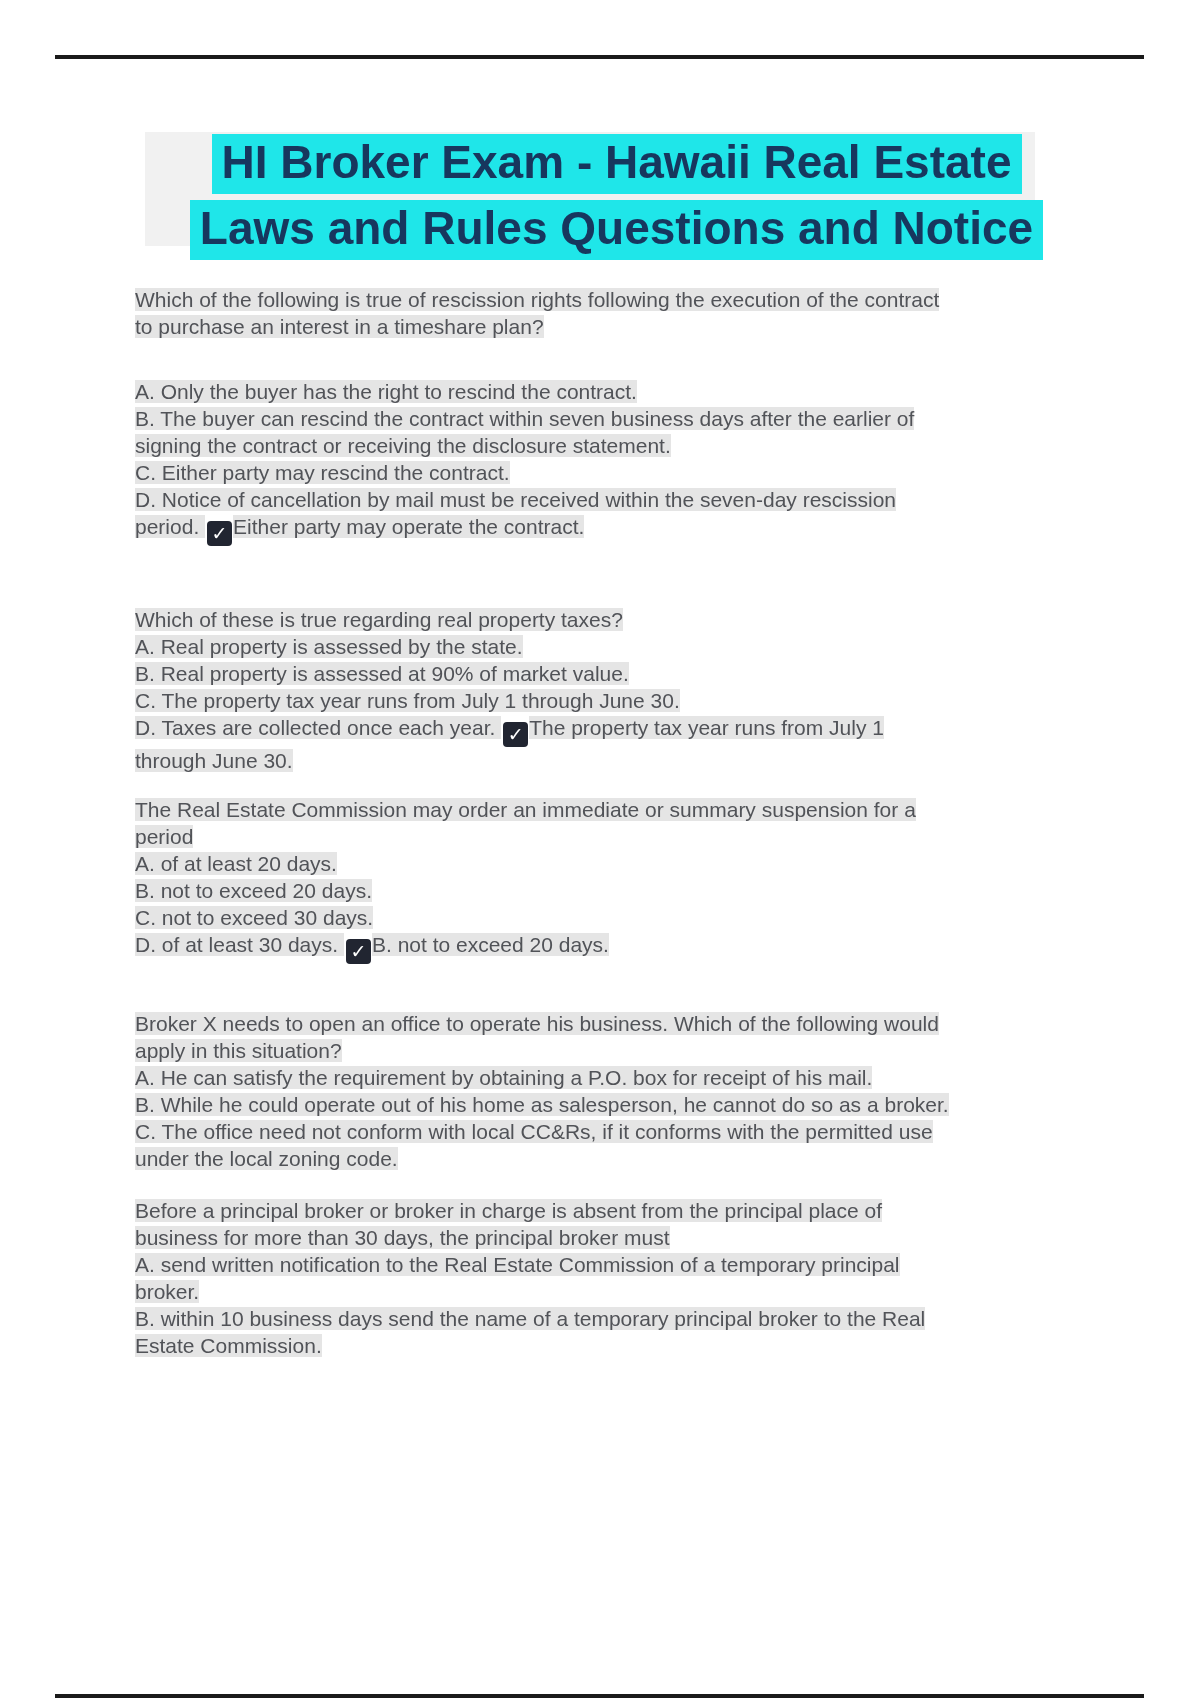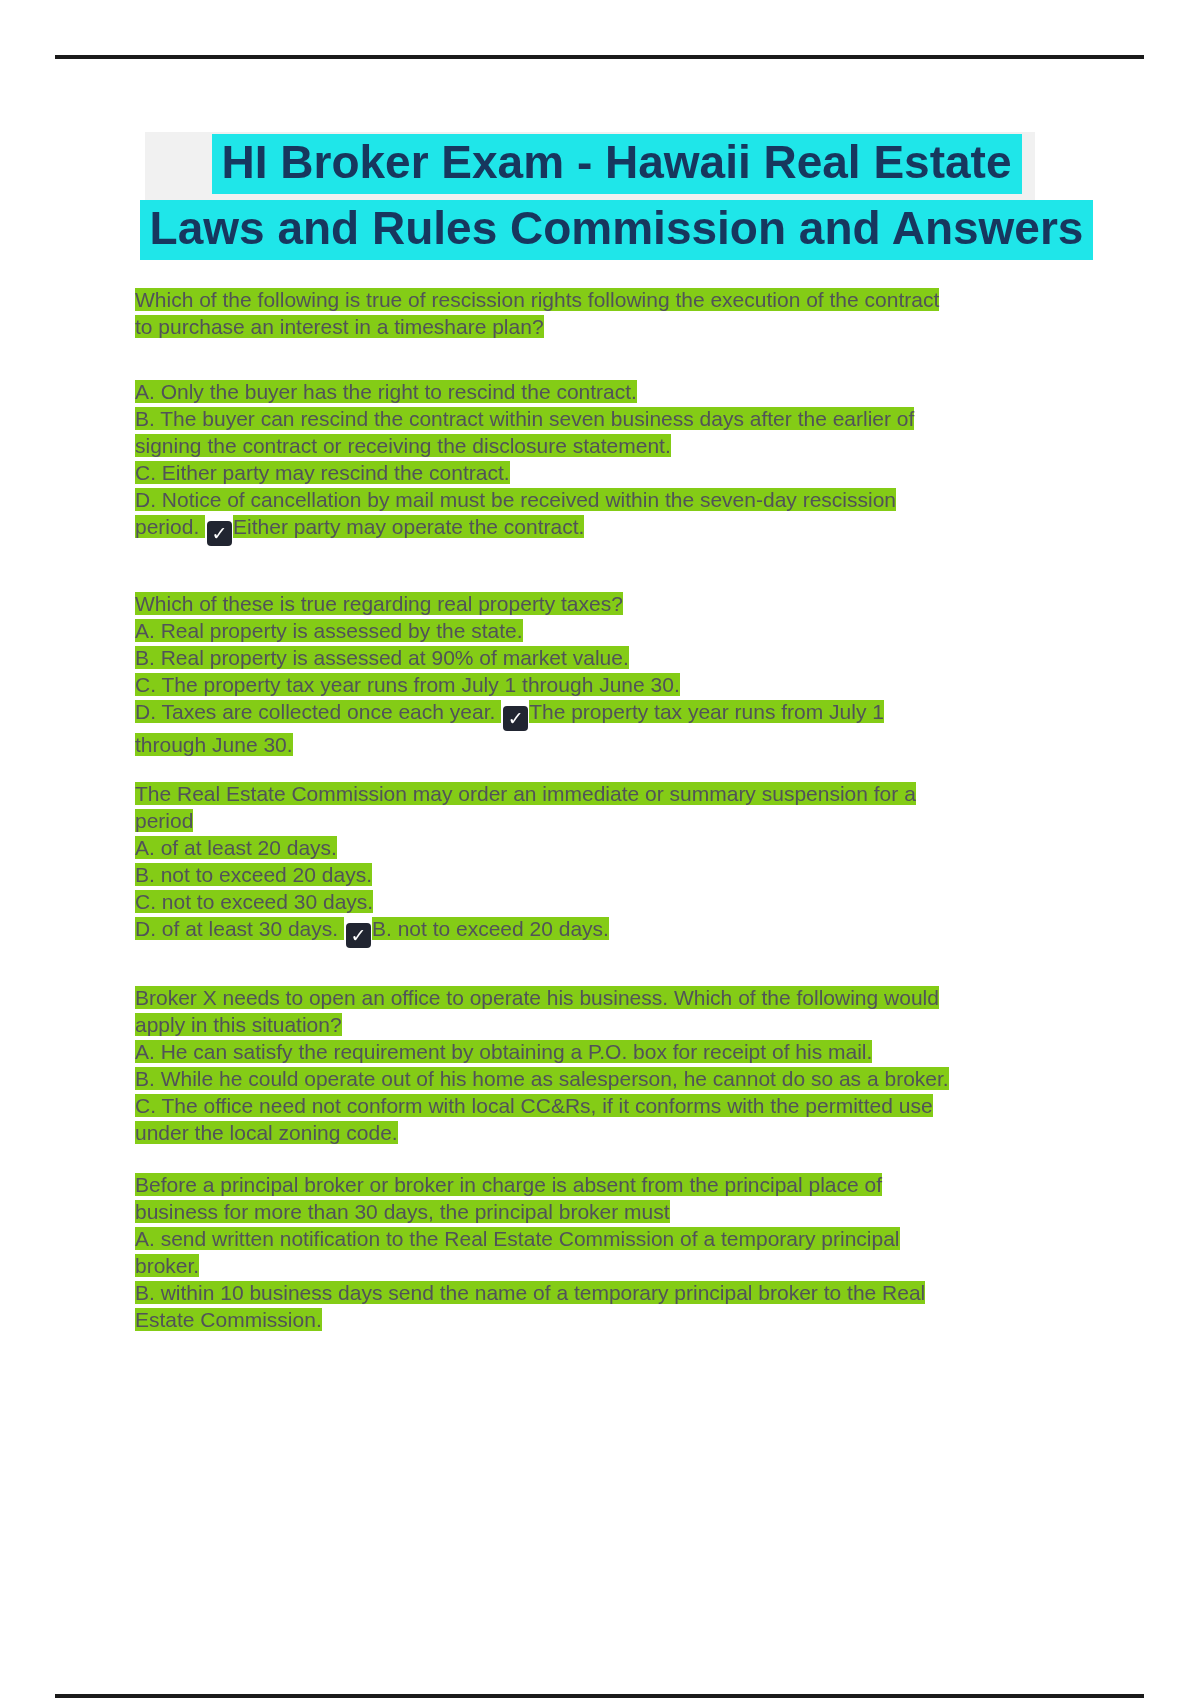--- a/index.html
+++ b/index.html
@@ -86,7 +86,7 @@
     <span>HI Broker Exam - Hawaii Real Estate</span>
   </div>
   <div class="title-line">
-    <span>Laws and Rules Commission and Answers</span>
+    <span>Laws and Rules Questions and Notice</span>
   </div>
 </div>
 

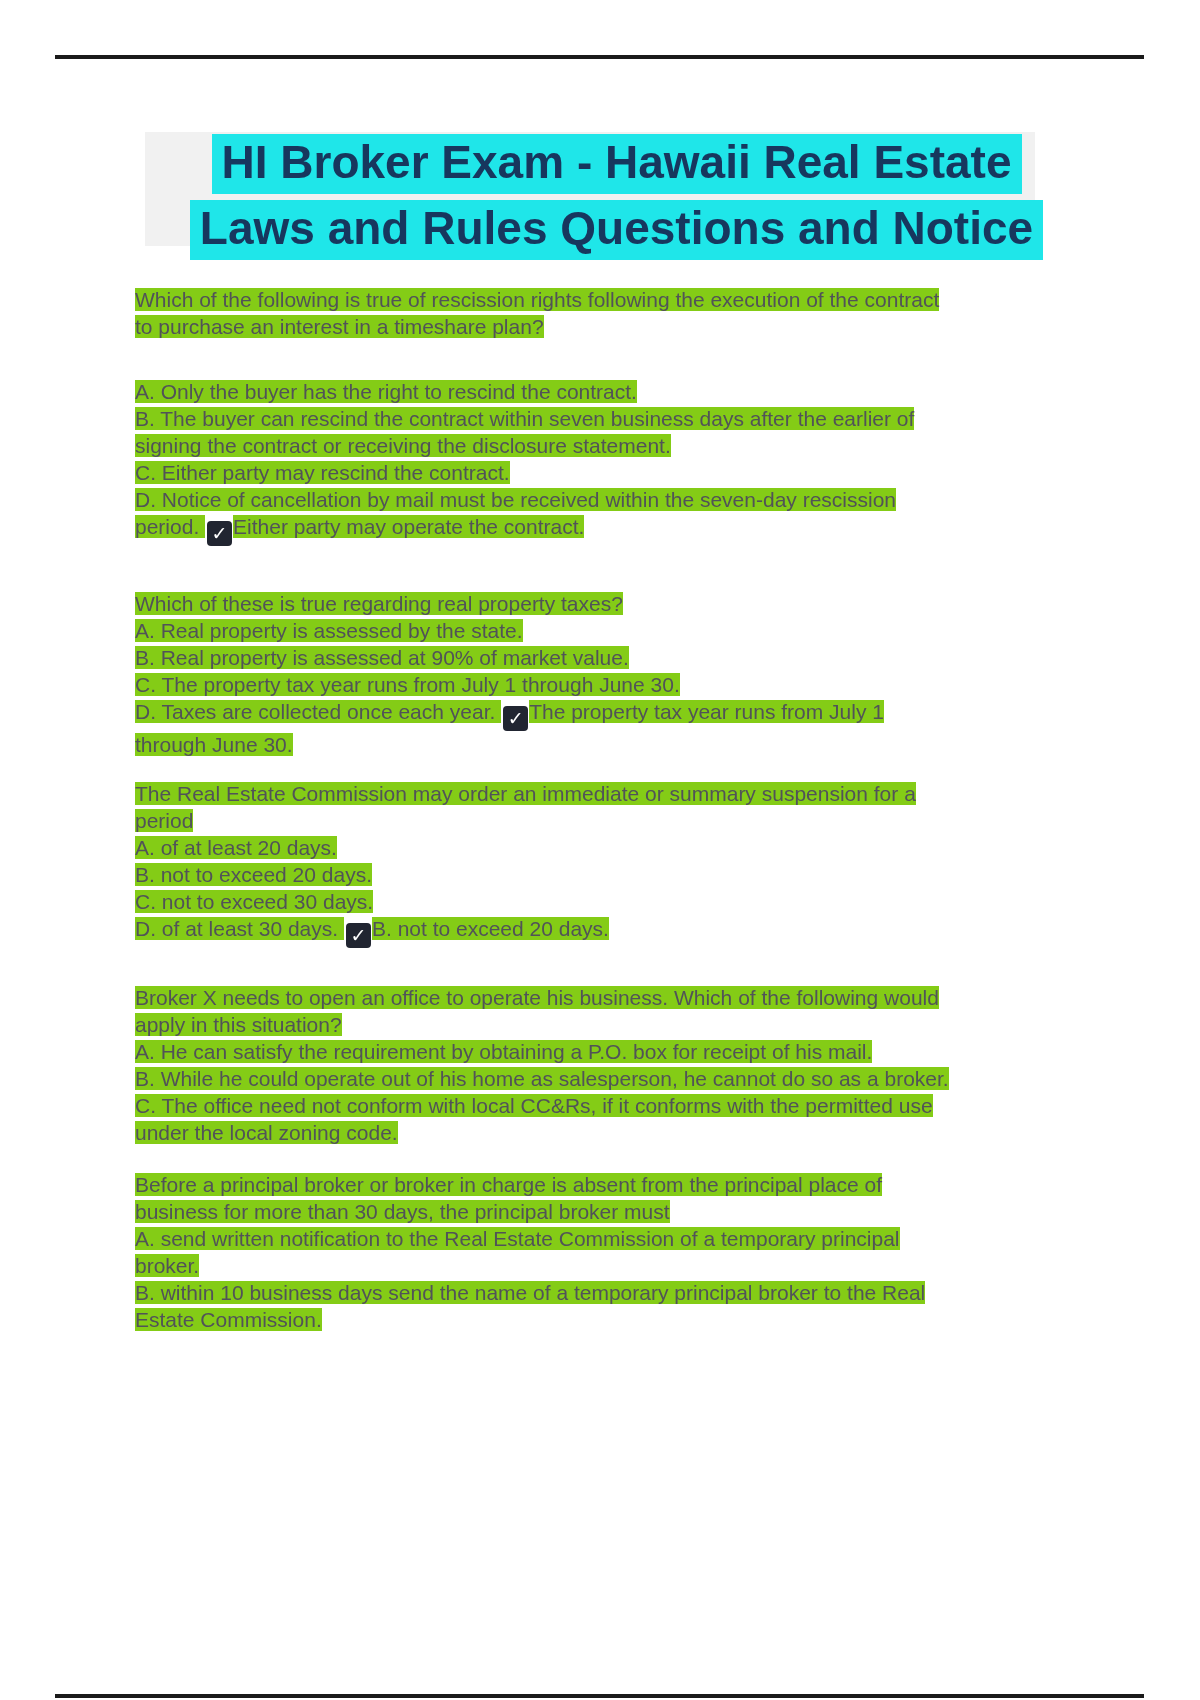--- a/index.html
+++ b/index.html
@@ -52,7 +52,7 @@
   }
   .content p { white-space: pre-line; }
   .content p span.t {
-    background: #84cc16;
+    background: #e5e5e5;
   }
   .q-gap { margin-bottom: 38px; }
   .block-q2 { margin-top: 44px; }

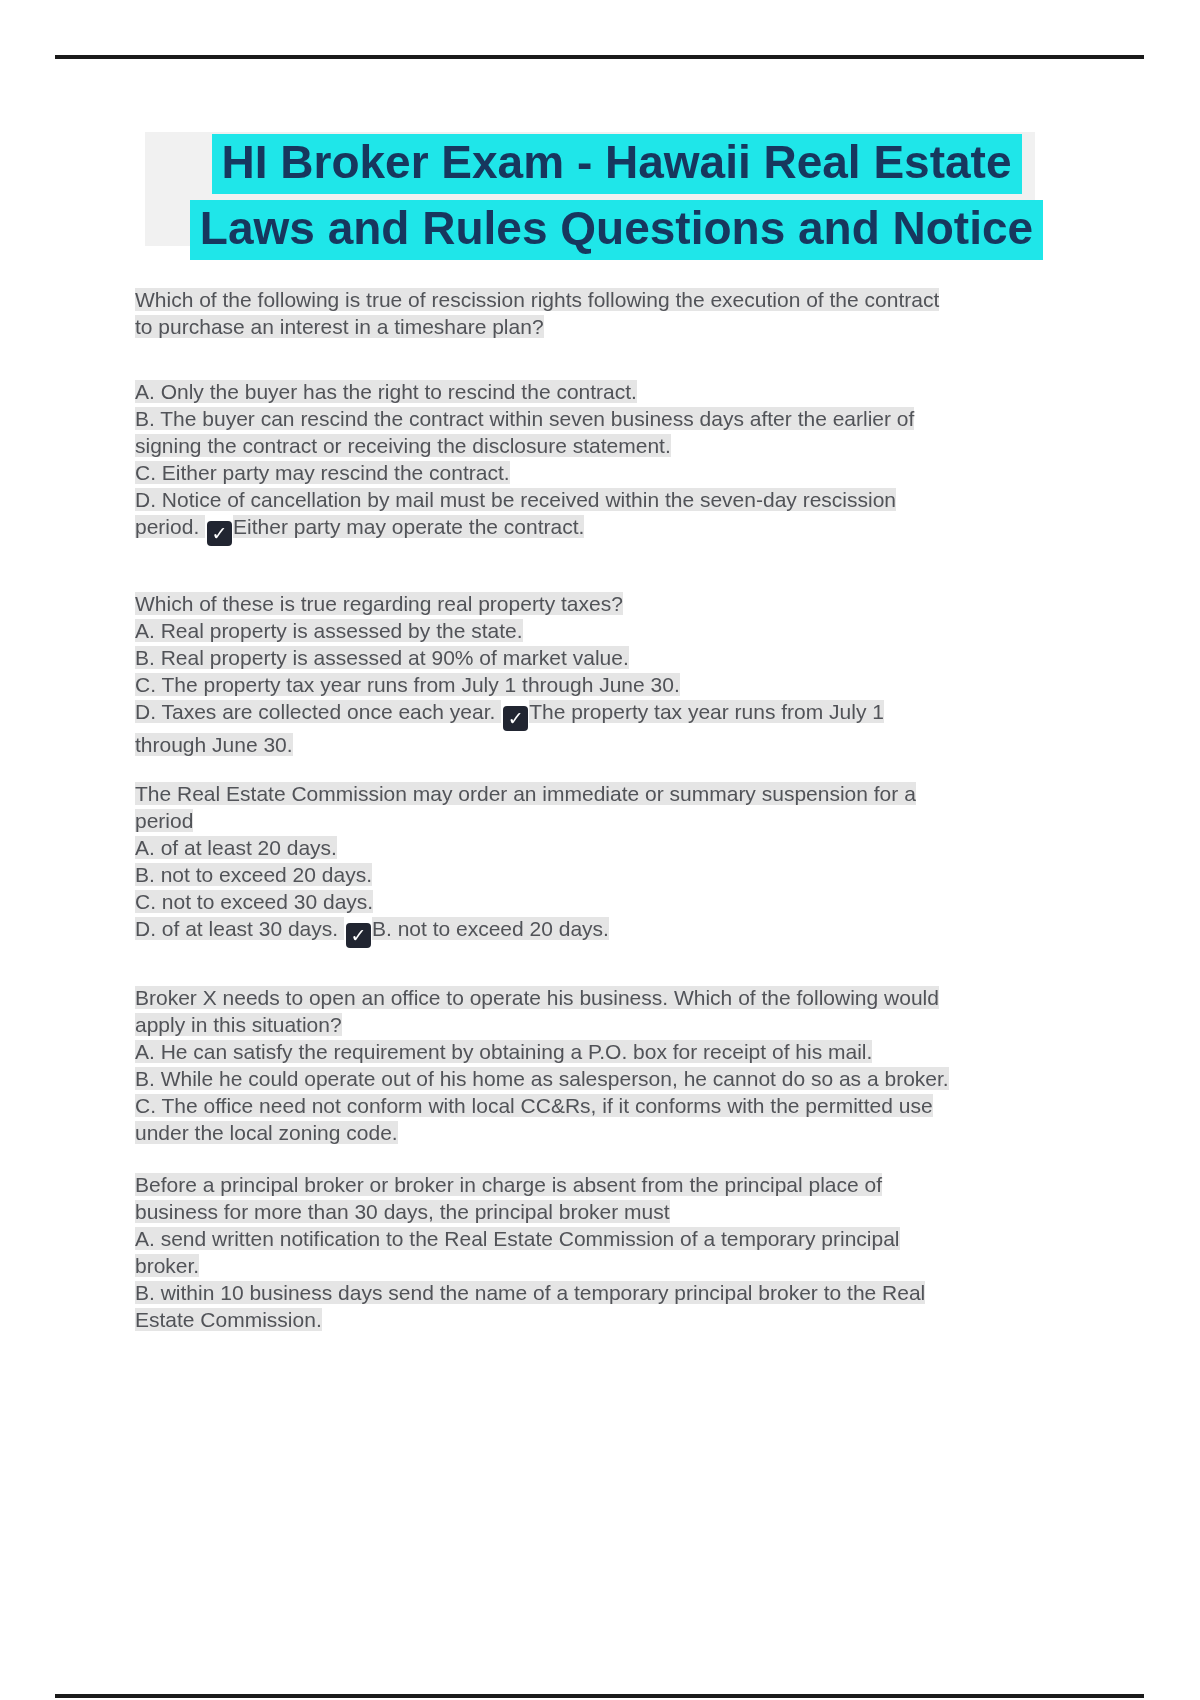--- a/index.html
+++ b/index.html
@@ -55,7 +55,7 @@
     background: #e5e5e5;
   }
   .q-gap { margin-bottom: 38px; }
-  .block-q2 { margin-top: 44px; }
+  .block-q2 { margin-top: 60px; }
   .block-q3 { margin-top: 22px; }
   .block-q4 { margin-top: 36px; }
   .block-q4d { margin-top: 10px; }

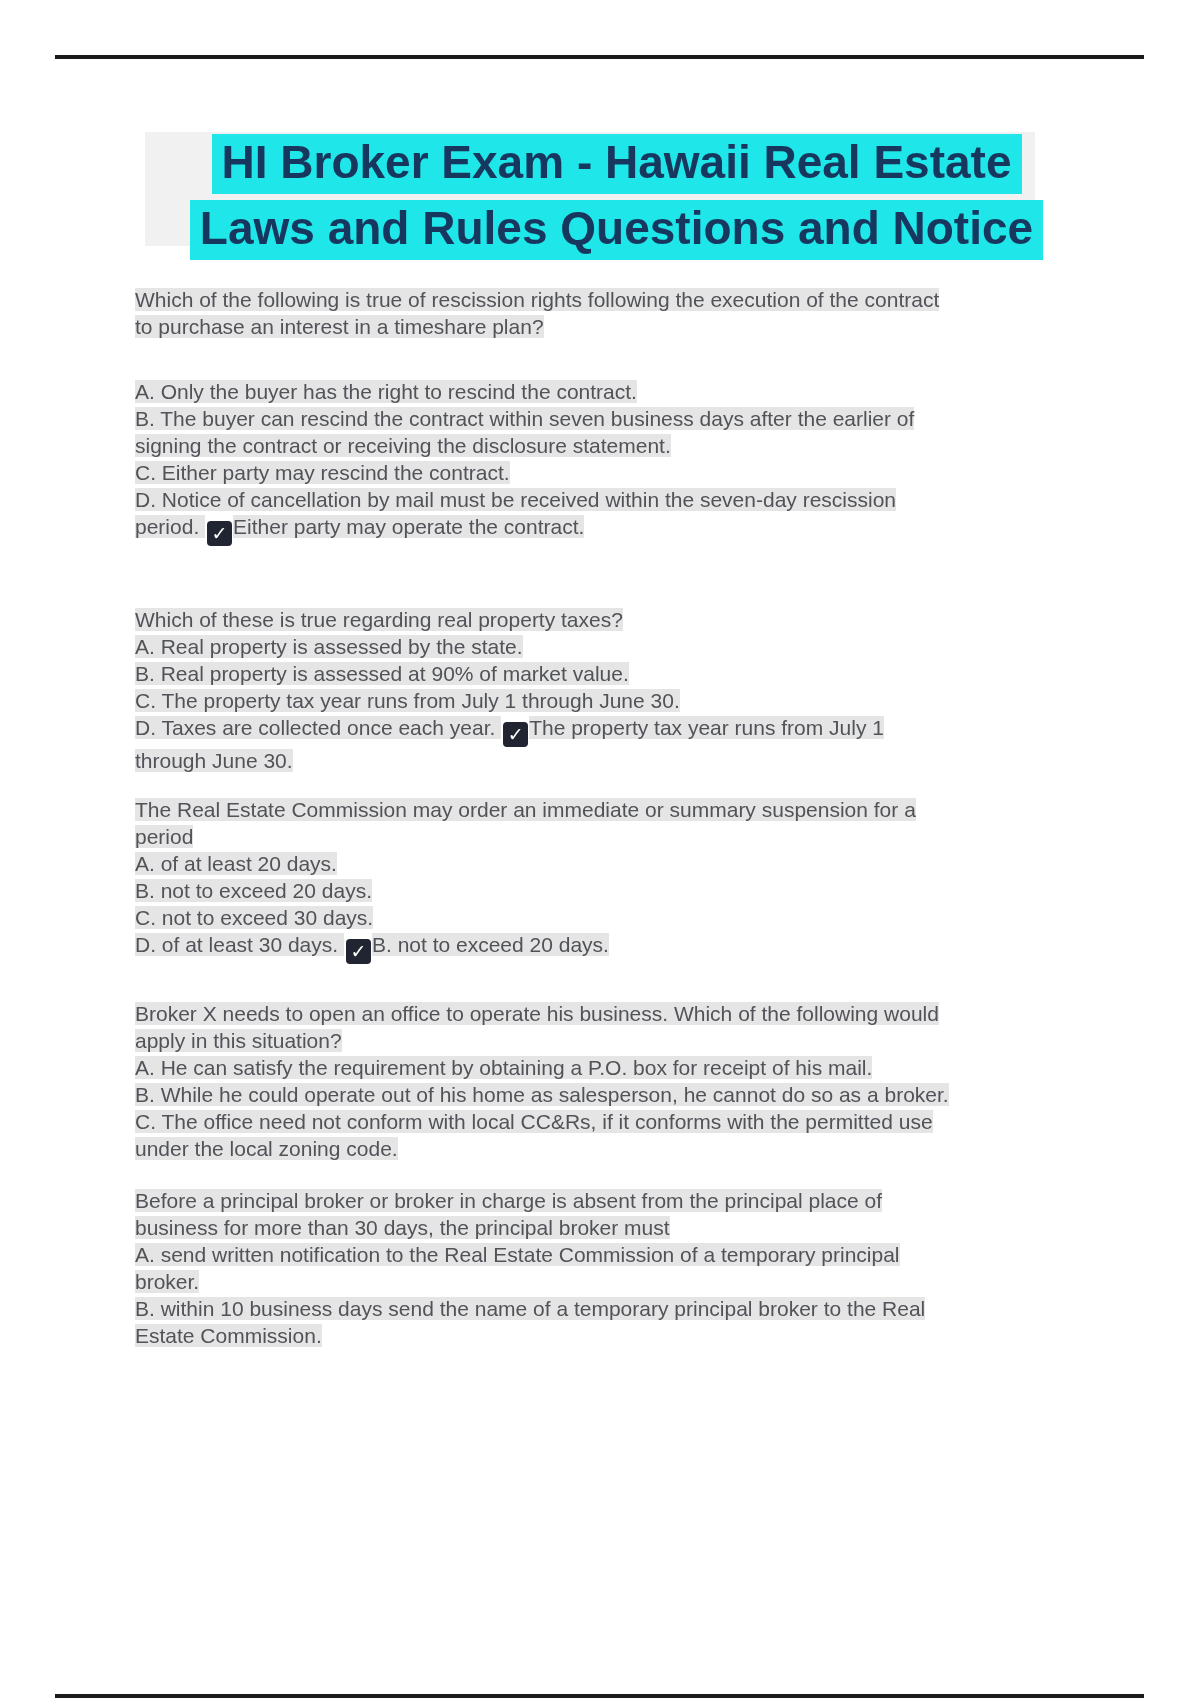--- a/index.html
+++ b/index.html
@@ -57,7 +57,7 @@
   .q-gap { margin-bottom: 38px; }
   .block-q2 { margin-top: 60px; }
   .block-q3 { margin-top: 22px; }
-  .block-q4 { margin-top: 36px; }
+  .block-q4 { margin-top: 46px; }
   .block-q4d { margin-top: 10px; }
   .block-q5 { margin-top: 25px; }
 

